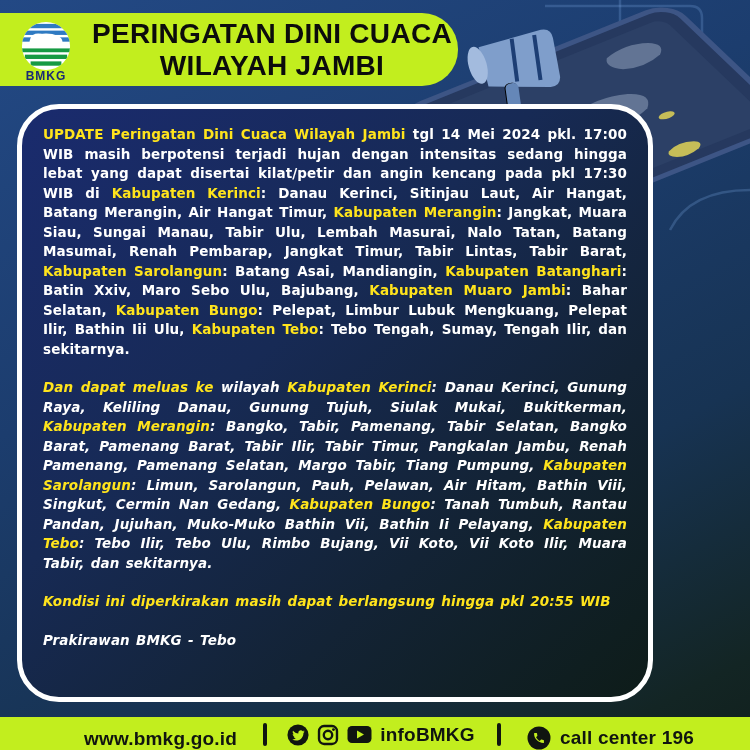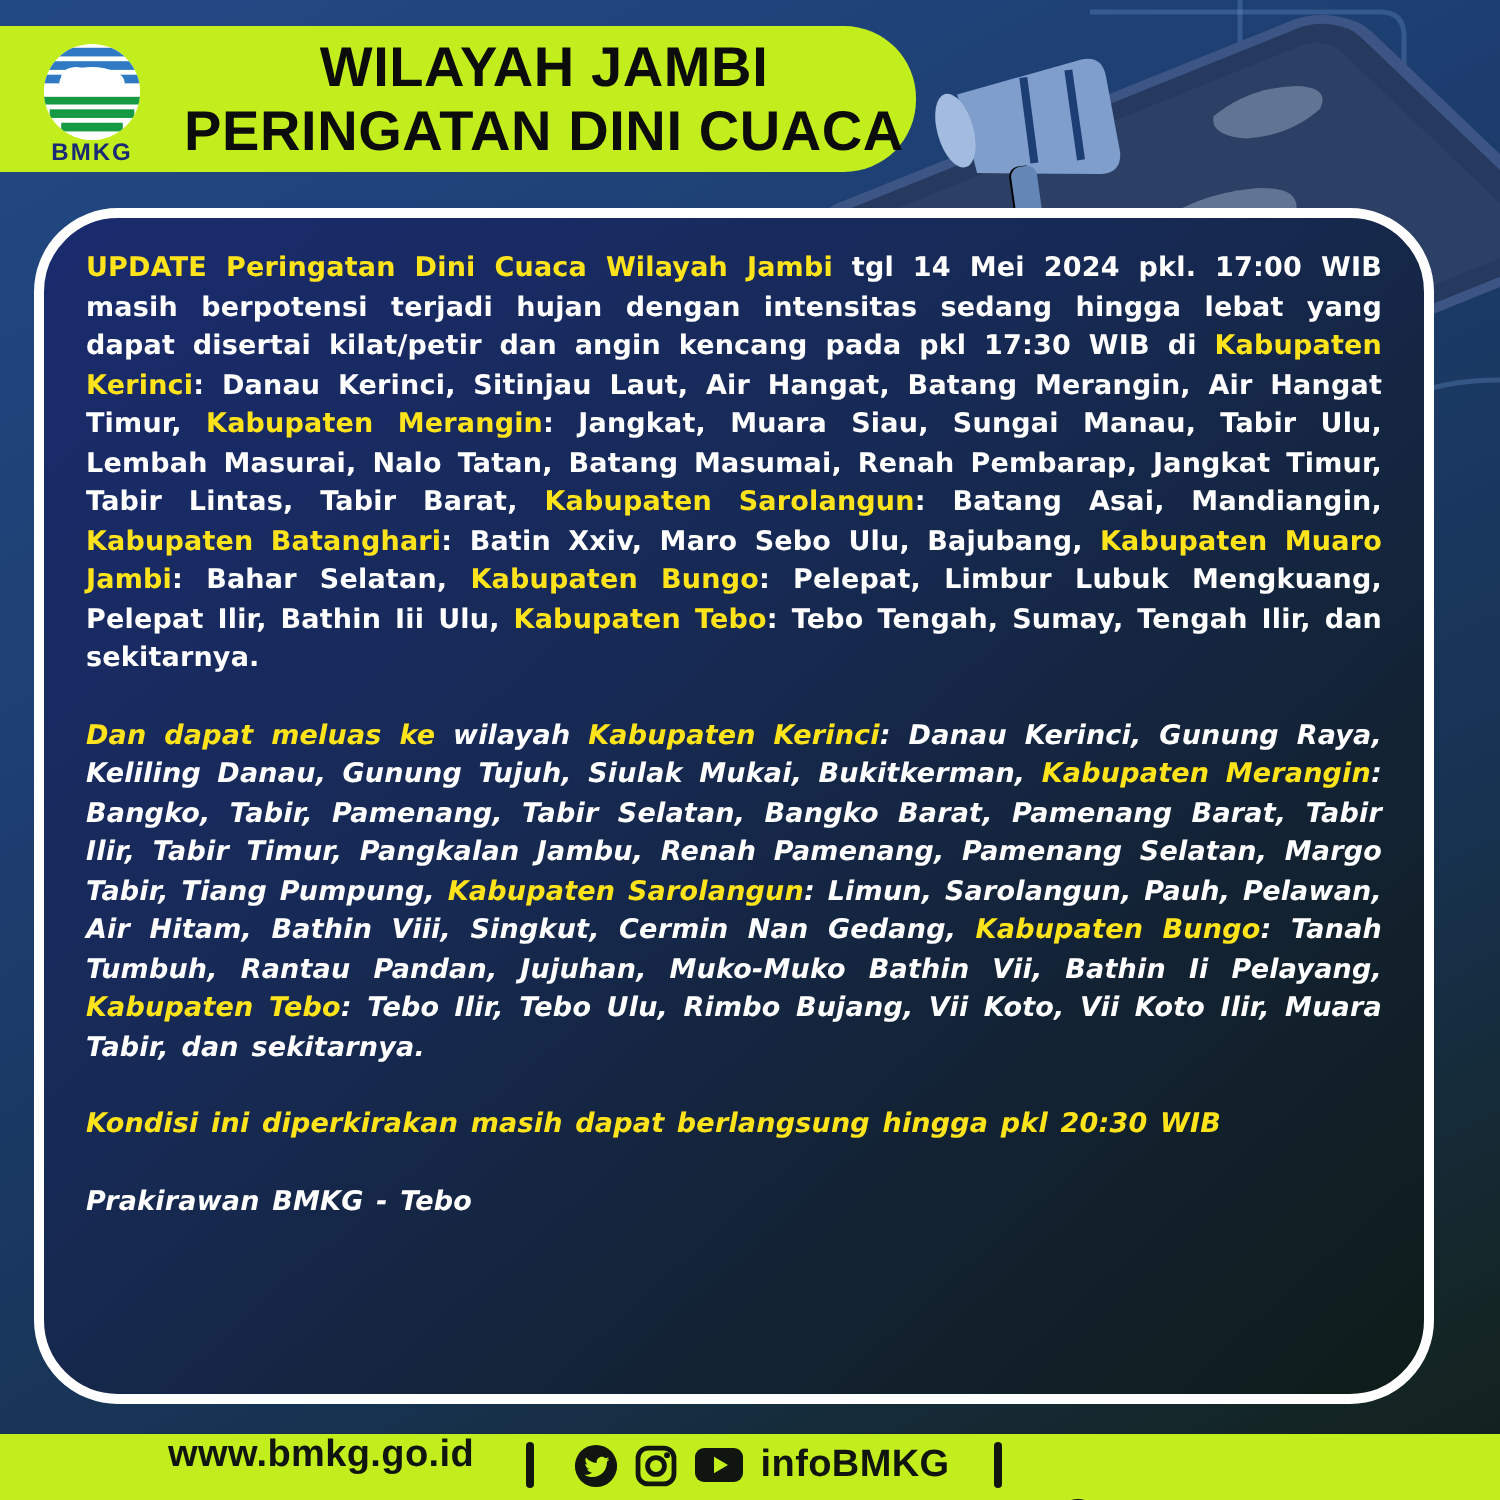--- a/index.html
+++ b/index.html
@@ -148,8 +148,8 @@
       <span class="logo-label">BMKG</span>
     </div>
     <div class="title">
+      <div>PERINGATAN DINI CUACA</div>
       <div>WILAYAH JAMBI</div>
-      <div>PERINGATAN DINI CUACA</div>
     </div>
   </div>
 

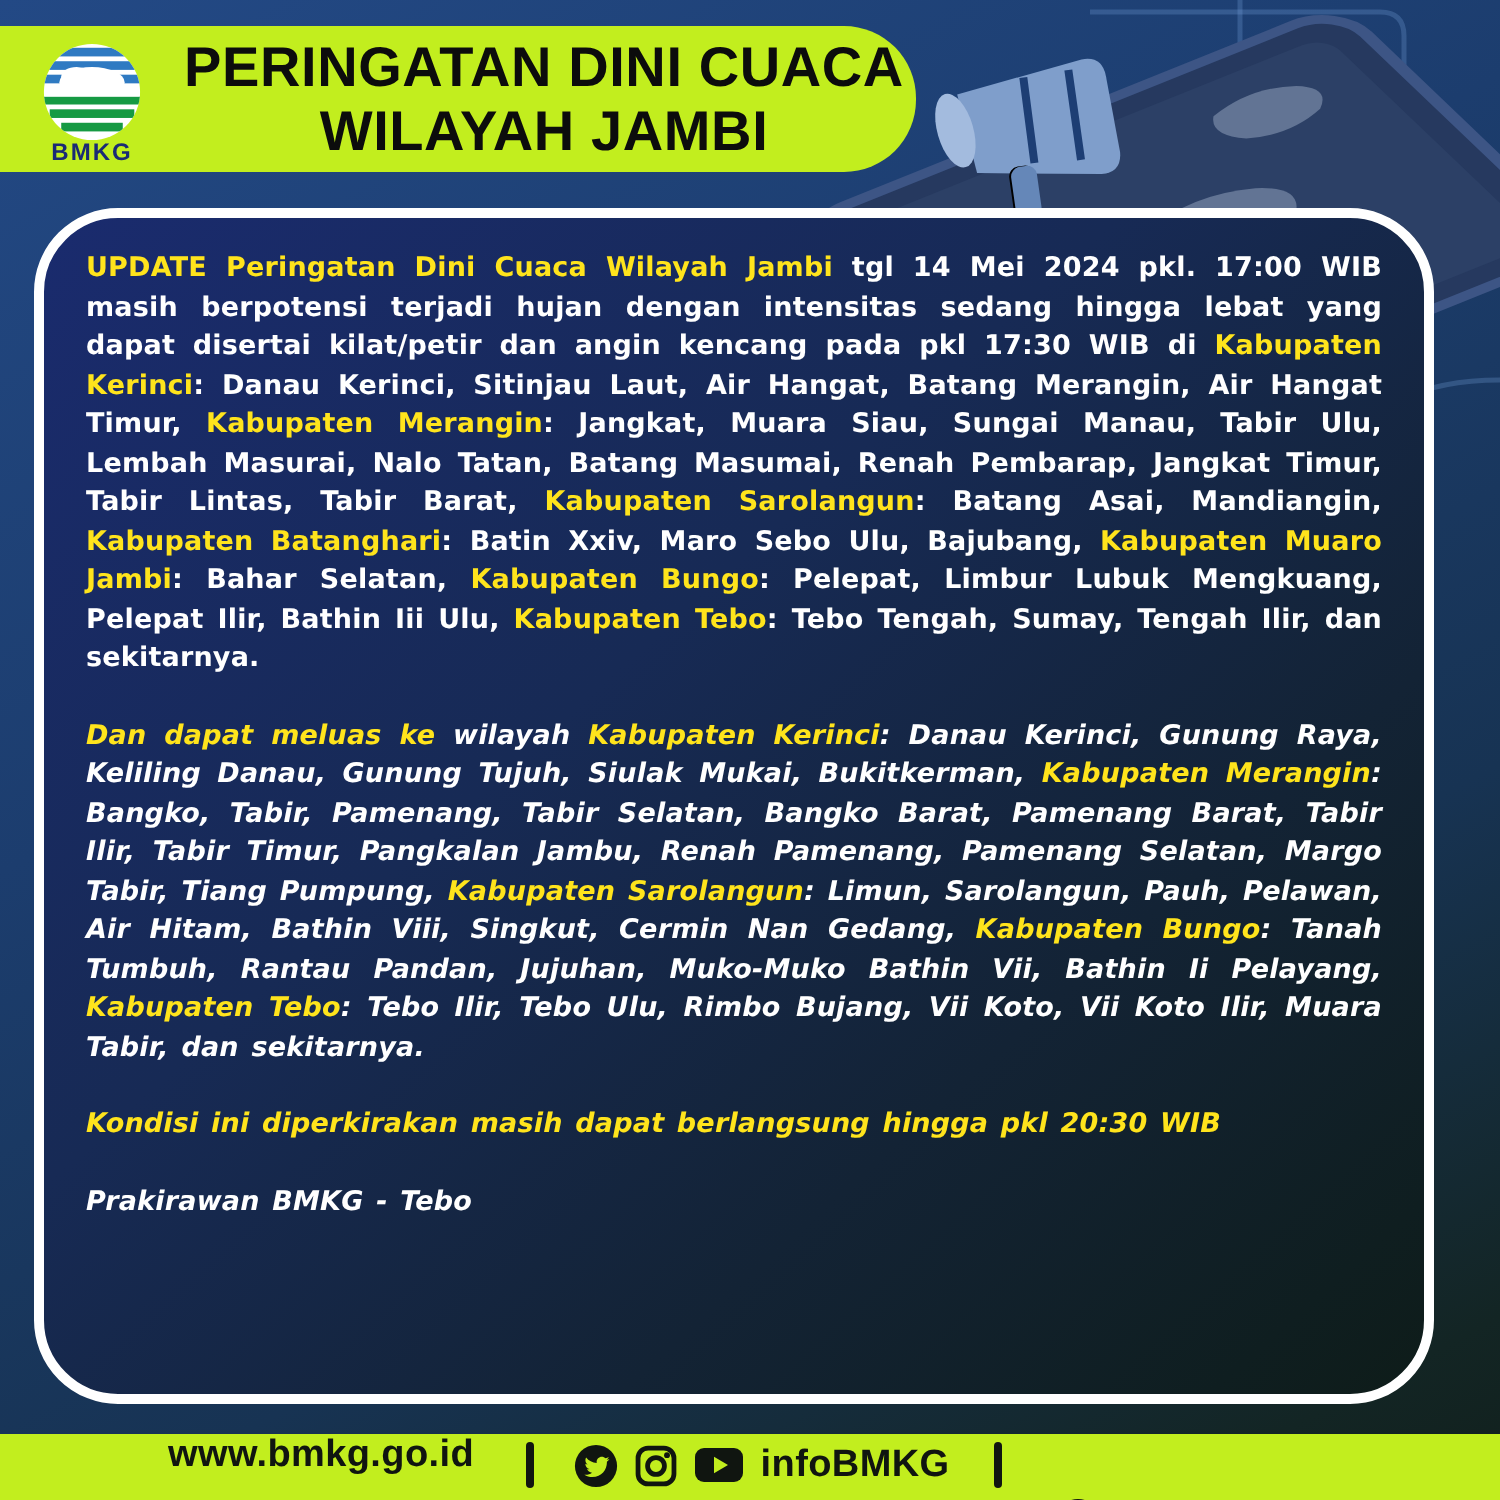--- a/index.html
+++ b/index.html
@@ -36,7 +36,7 @@
 
   
   .panel {
-    position:absolute; z-index:2; left:17px; top:104px; width:700px; height:598px;
+    position:absolute; z-index:2; left:17px; top:104px; width:636px; height:598px;
     border:5px solid #ffffff; border-radius:42px;
     background:linear-gradient(138deg,#1a2b6e 0%,#172a55 40%,#132335 70%,#0f1e20 92%,#0e1c19 100%);
     padding:16px 21px;

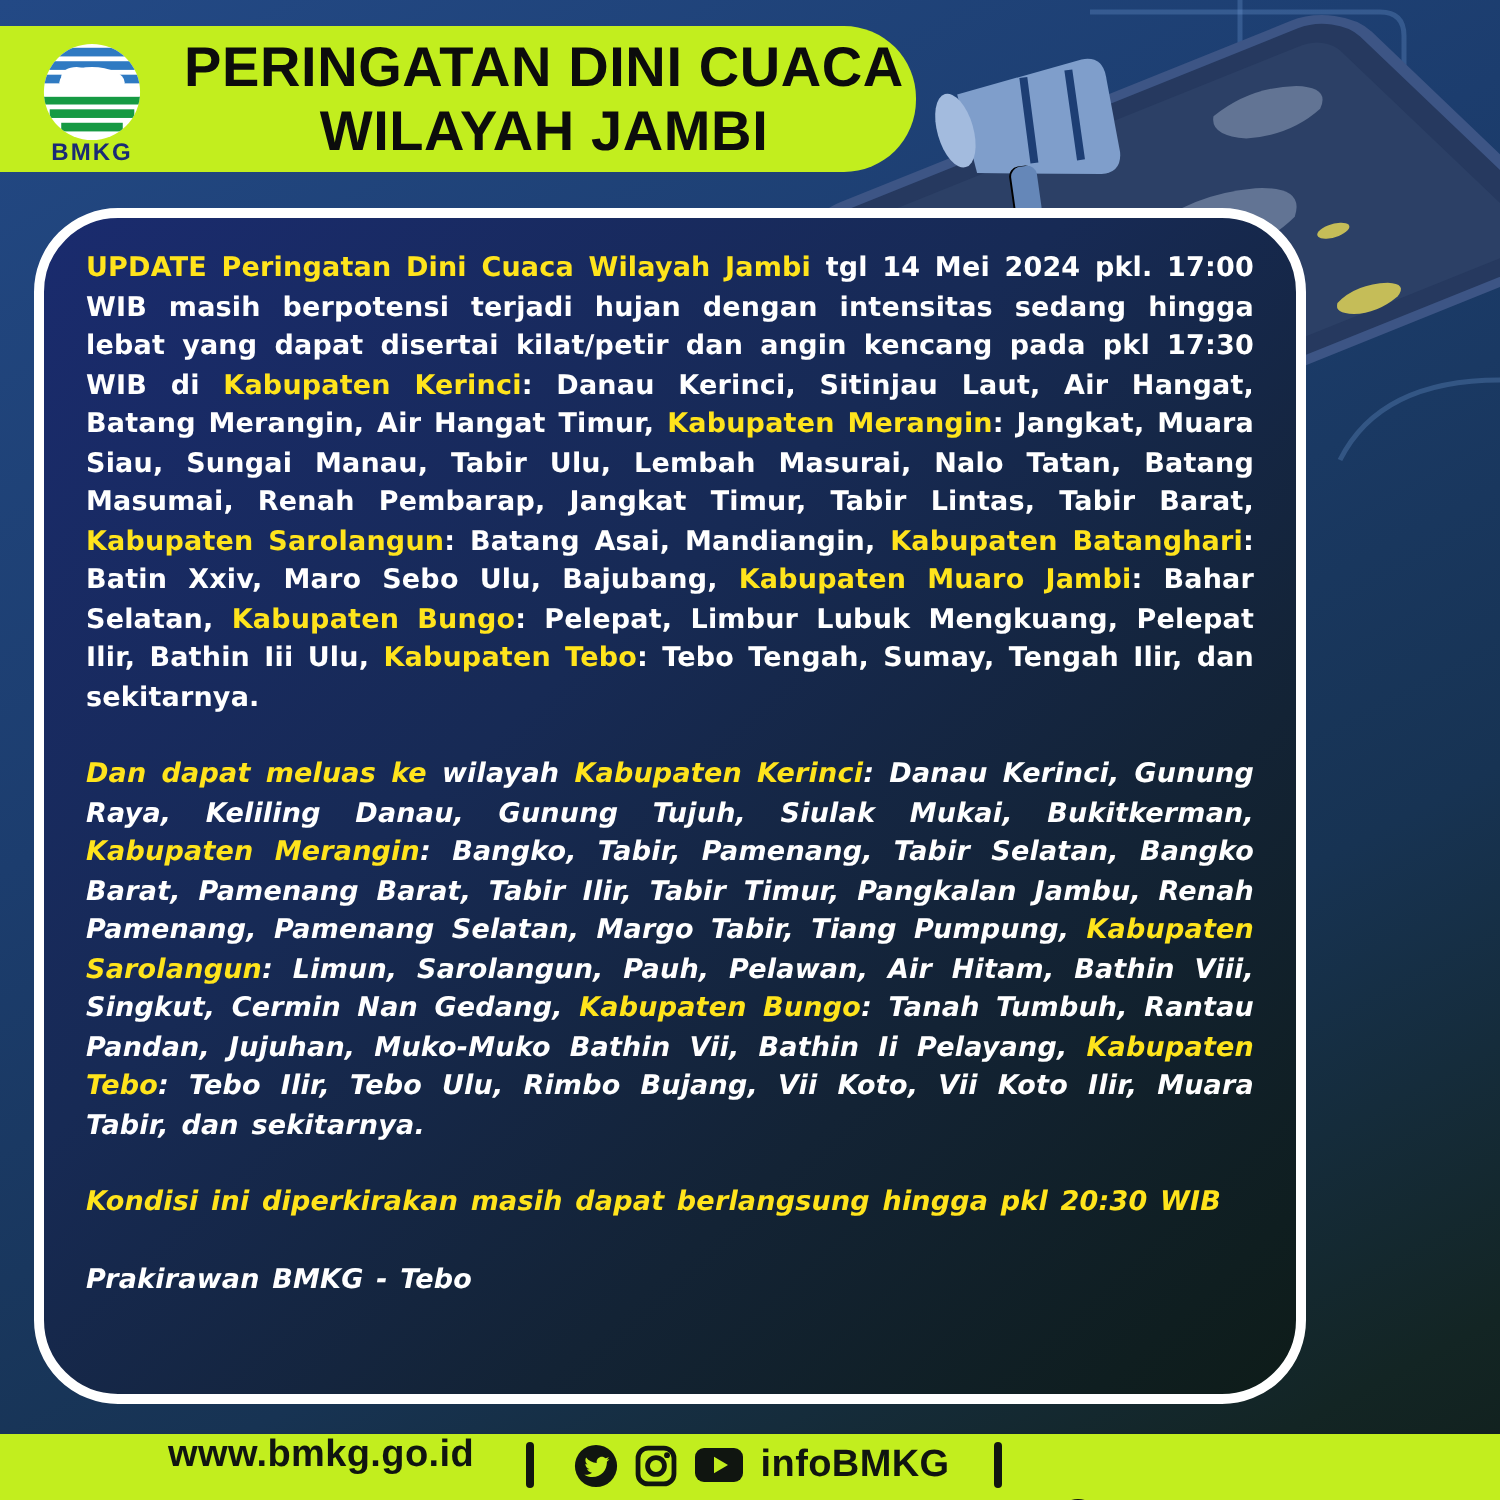--- a/index.html
+++ b/index.html
@@ -157,7 +157,7 @@
     <div class="warning-text">
         <p class="para"><span class="hl">UPDATE Peringatan Dini Cuaca Wilayah Jambi</span><span> tgl 14 Mei 2024 pkl. 17:00 WIB masih berpotensi terjadi hujan dengan intensitas sedang hingga lebat yang dapat disertai kilat/petir dan angin kencang pada pkl 17:30 WIB di </span><span class="hl">Kabupaten Kerinci</span><span>: Danau Kerinci, Sitinjau Laut, Air Hangat, Batang Merangin, Air Hangat Timur, </span><span class="hl">Kabupaten Merangin</span><span>: Jangkat, Muara Siau, Sungai Manau, Tabir Ulu, Lembah Masurai, Nalo Tatan, Batang Masumai, Renah Pembarap, Jangkat Timur, Tabir Lintas, Tabir Barat, </span><span class="hl">Kabupaten Sarolangun</span><span>: Batang Asai, Mandiangin, </span><span class="hl">Kabupaten Batanghari</span><span>: Batin Xxiv, Maro Sebo Ulu, Bajubang, </span><span class="hl">Kabupaten Muaro Jambi</span><span>: Bahar Selatan, </span><span class="hl">Kabupaten Bungo</span><span>: Pelepat, Limbur Lubuk Mengkuang, Pelepat Ilir, Bathin Iii Ulu, </span><span class="hl">Kabupaten Tebo</span><span>: Tebo Tengah, Sumay, Tengah Ilir, dan sekitarnya.</span></p>
         <p class="para"><span class="hl">Dan dapat meluas ke</span><span> wilayah </span><span class="hl">Kabupaten Kerinci</span><span>: Danau Kerinci, Gunung Raya, Keliling Danau, Gunung Tujuh, Siulak Mukai, Bukitkerman, </span><span class="hl">Kabupaten Merangin</span><span>: Bangko, Tabir, Pamenang, Tabir Selatan, Bangko Barat, Pamenang Barat, Tabir Ilir, Tabir Timur, Pangkalan Jambu, Renah Pamenang, Pamenang Selatan, Margo Tabir, Tiang Pumpung, </span><span class="hl">Kabupaten Sarolangun</span><span>: Limun, Sarolangun, Pauh, Pelawan, Air Hitam, Bathin Viii, Singkut, Cermin Nan Gedang, </span><span class="hl">Kabupaten Bungo</span><span>: Tanah Tumbuh, Rantau Pandan, Jujuhan, Muko-Muko Bathin Vii, Bathin Ii Pelayang, </span><span class="hl">Kabupaten Tebo</span><span>: Tebo Ilir, Tebo Ulu, Rimbo Bujang, Vii Koto, Vii Koto Ilir, Muara Tabir, dan sekitarnya.</span></p>
-        <p class="para"><span class="hl">Kondisi ini diperkirakan masih dapat berlangsung hingga pkl 20:30 WIB</span></p>
+        <p class="para"><span class="hl">Kondisi ini diperkirakan masih dapat berlangsung hingga pkl 20:55 WIB</span></p>
         <p class="para"><span>Prakirawan BMKG - Tebo</span></p>
       </div>
   </div>

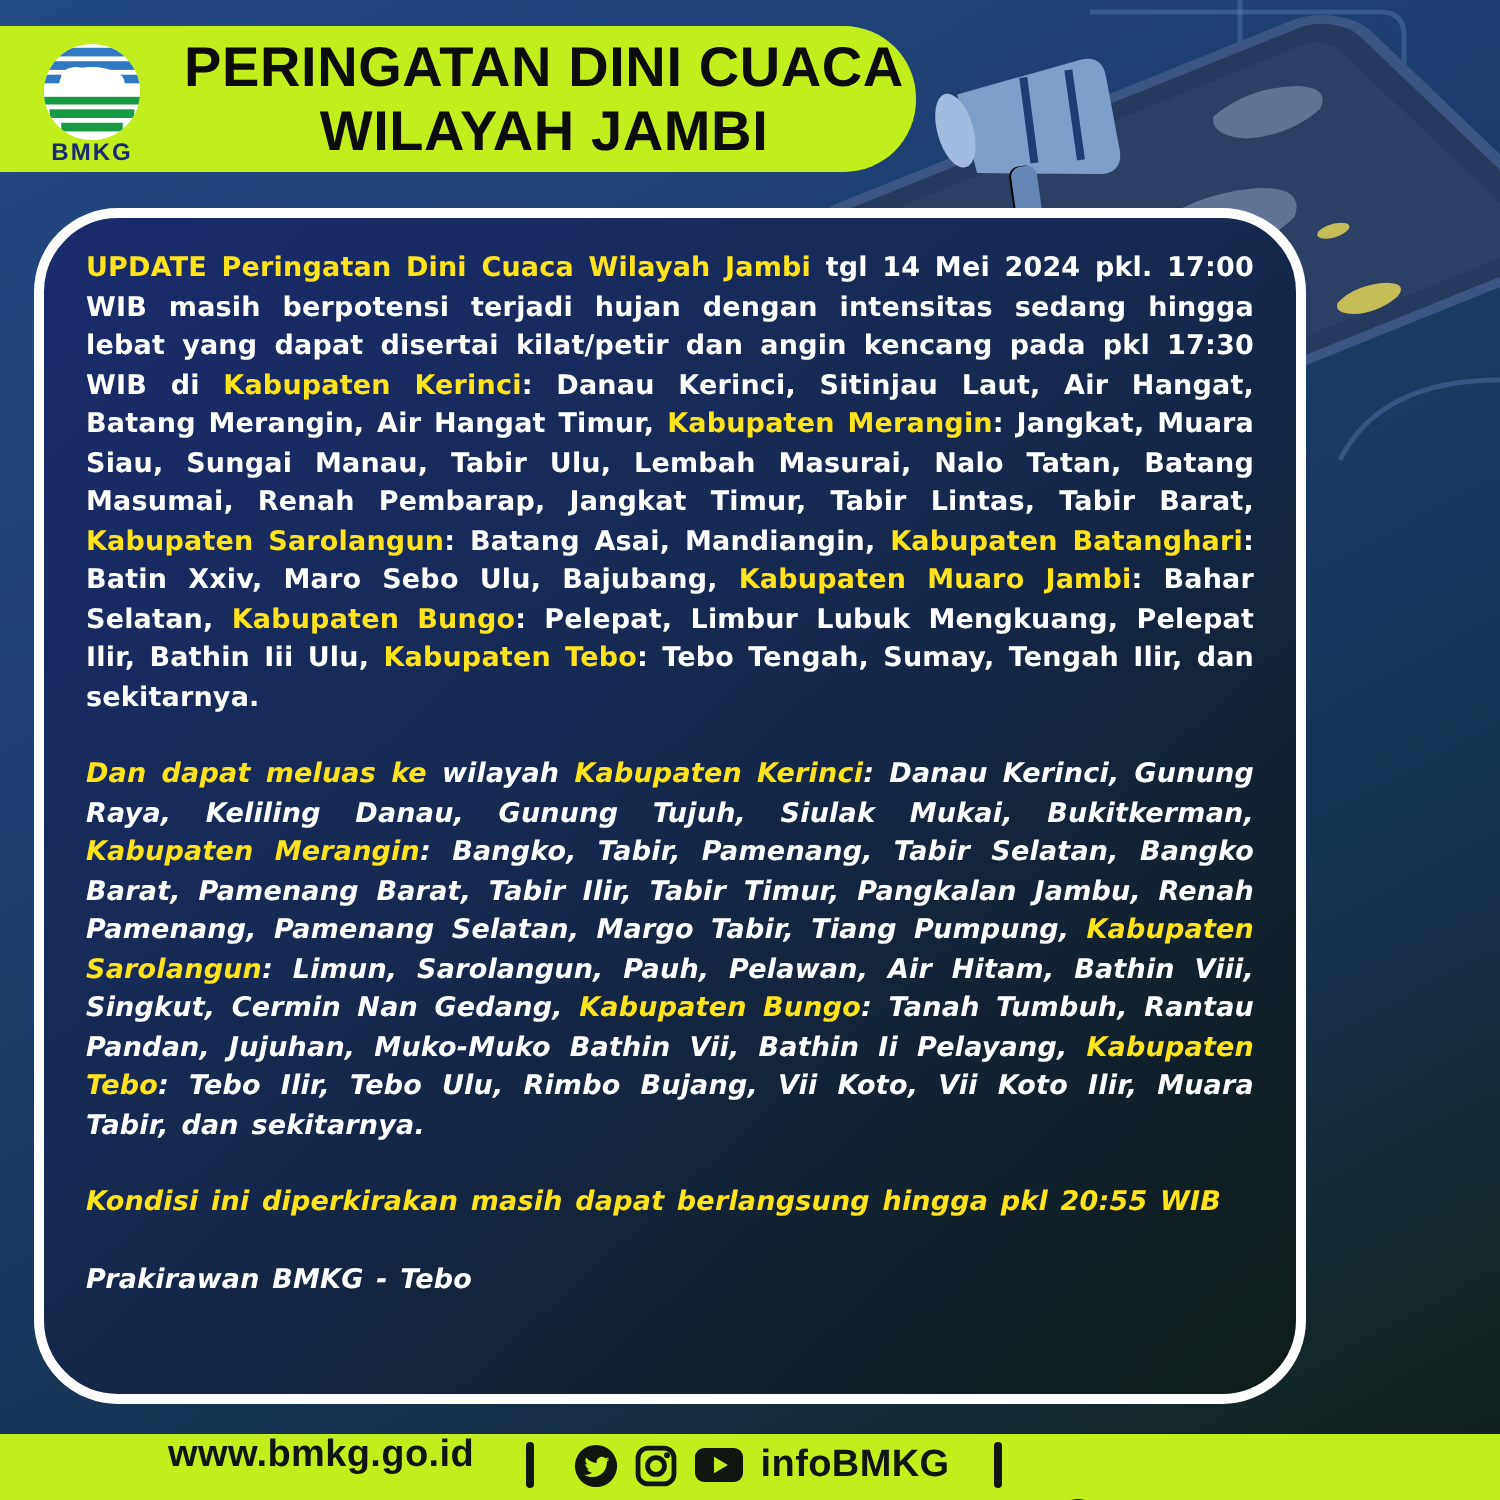--- a/index.html
+++ b/index.html
@@ -53,8 +53,8 @@
   
   .footer {
     position:absolute; z-index:3; left:0; bottom:0; width:750px; height:33px;
-    background:#c2ee1e; display:flex; align-items:flex-start;
-    padding:0 56px 12px 84px; color:#101510;
+    background:#c2ee1e; display:flex; align-items:flex-end;
+    padding:0 56px 0 84px; color:#101510;
   }
   .footer-text { font-size:19px; font-weight:bold; letter-spacing:.2px; }
   .sep { width:4px; height:23px; background:#101510; border-radius:2px; }

